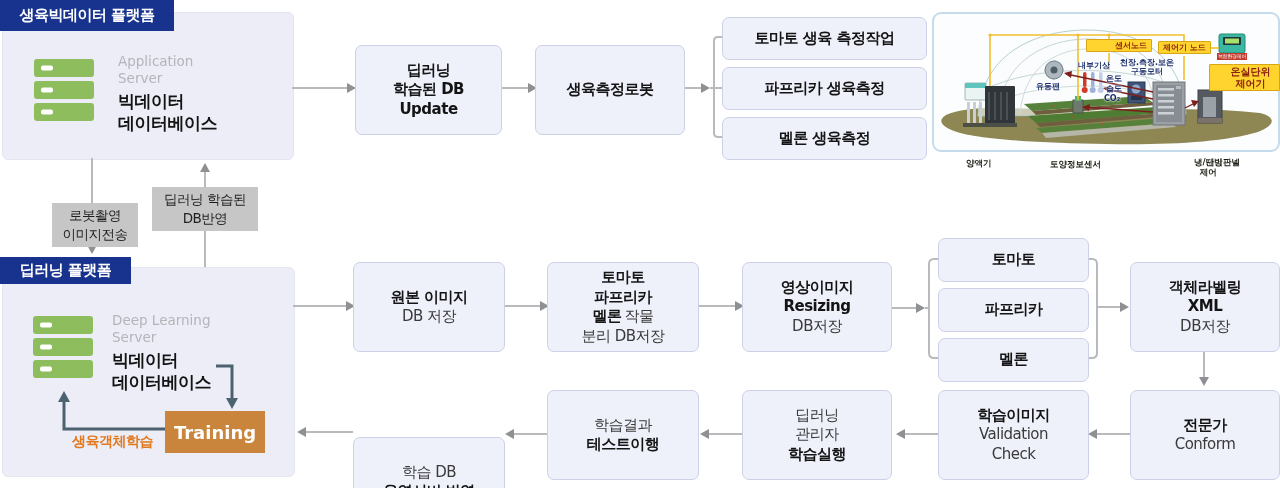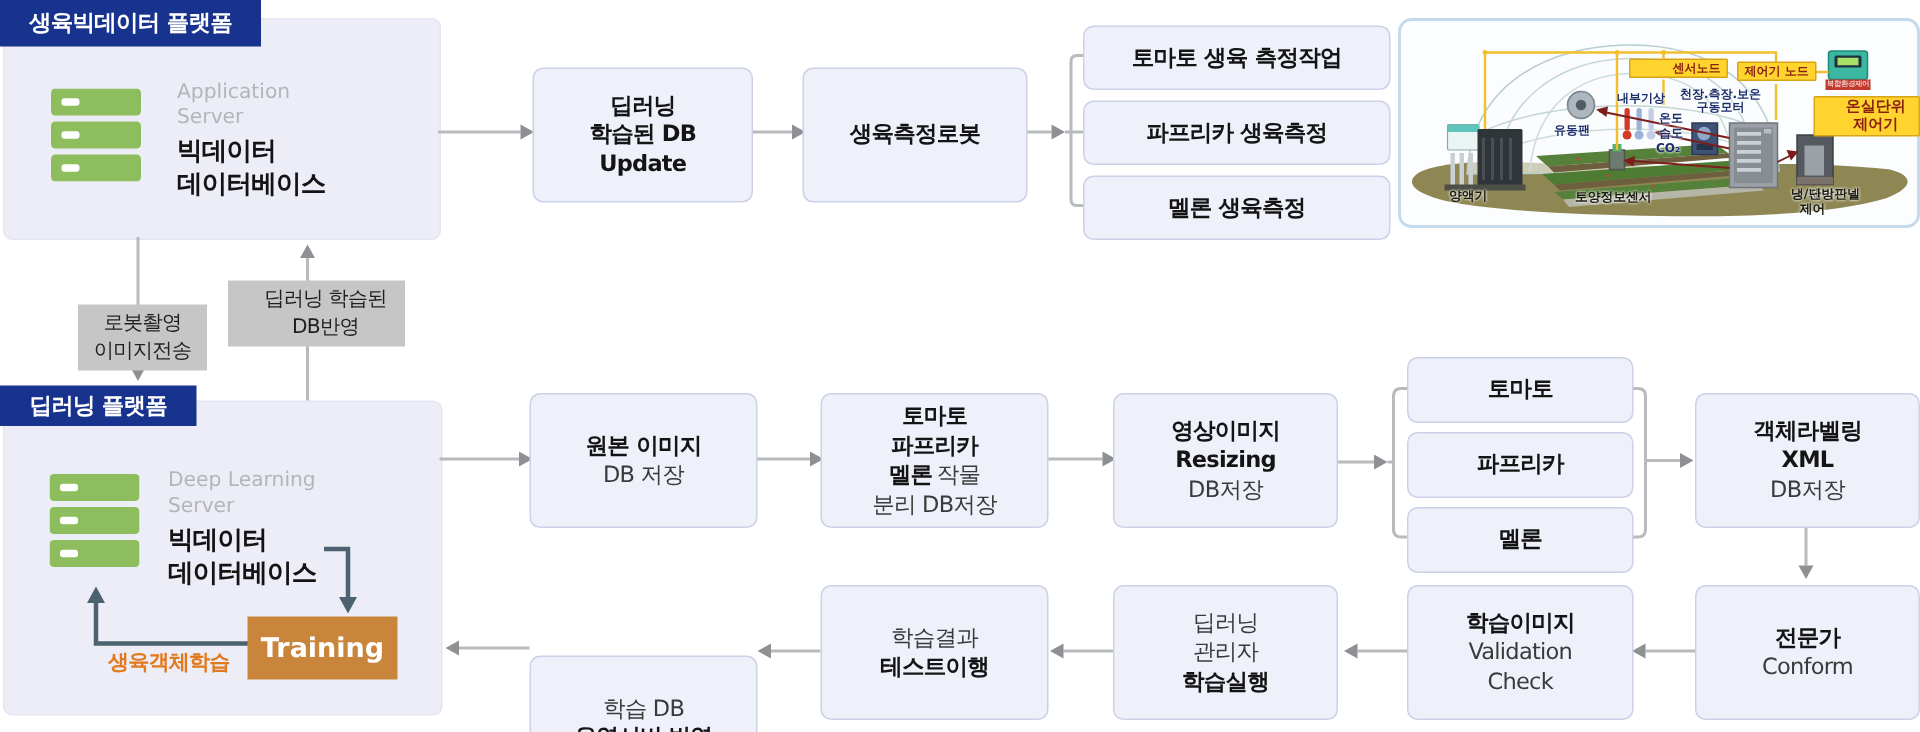--- a/index.html
+++ b/index.html
@@ -30,7 +30,7 @@
   .gh-label{position:absolute;font-weight:700;white-space:pre-line;text-align:center;line-height:1.15;}
   .gh-chip{background:#ffd42e;border:1px solid #d9a416;color:#8b1f10;font-size:8px;padding:1px 4px;border-radius:1px;}
   .gh-navy{color:#1c2d6b;font-size:8px;text-shadow:0 0 2px #fff,0 0 2px #fff;}
-  .gh-dark{color:#1b1a10;font-size:8.5px;text-shadow:0 0 2px rgba(255,255,255,.85),0 0 2px rgba(255,255,255,.85);}
+  .gh-dark{color:#1b1a10;font-size:8.5px;text-shadow:0 0 2px rgba(255,255,255,.85),0 0 2px rgba(255,255,255,.85);margin-top:32px;}
   .gh-tiny{color:#fff;font-size:5px;font-weight:400;letter-spacing:-0.3px;}
 </style>
 </head>

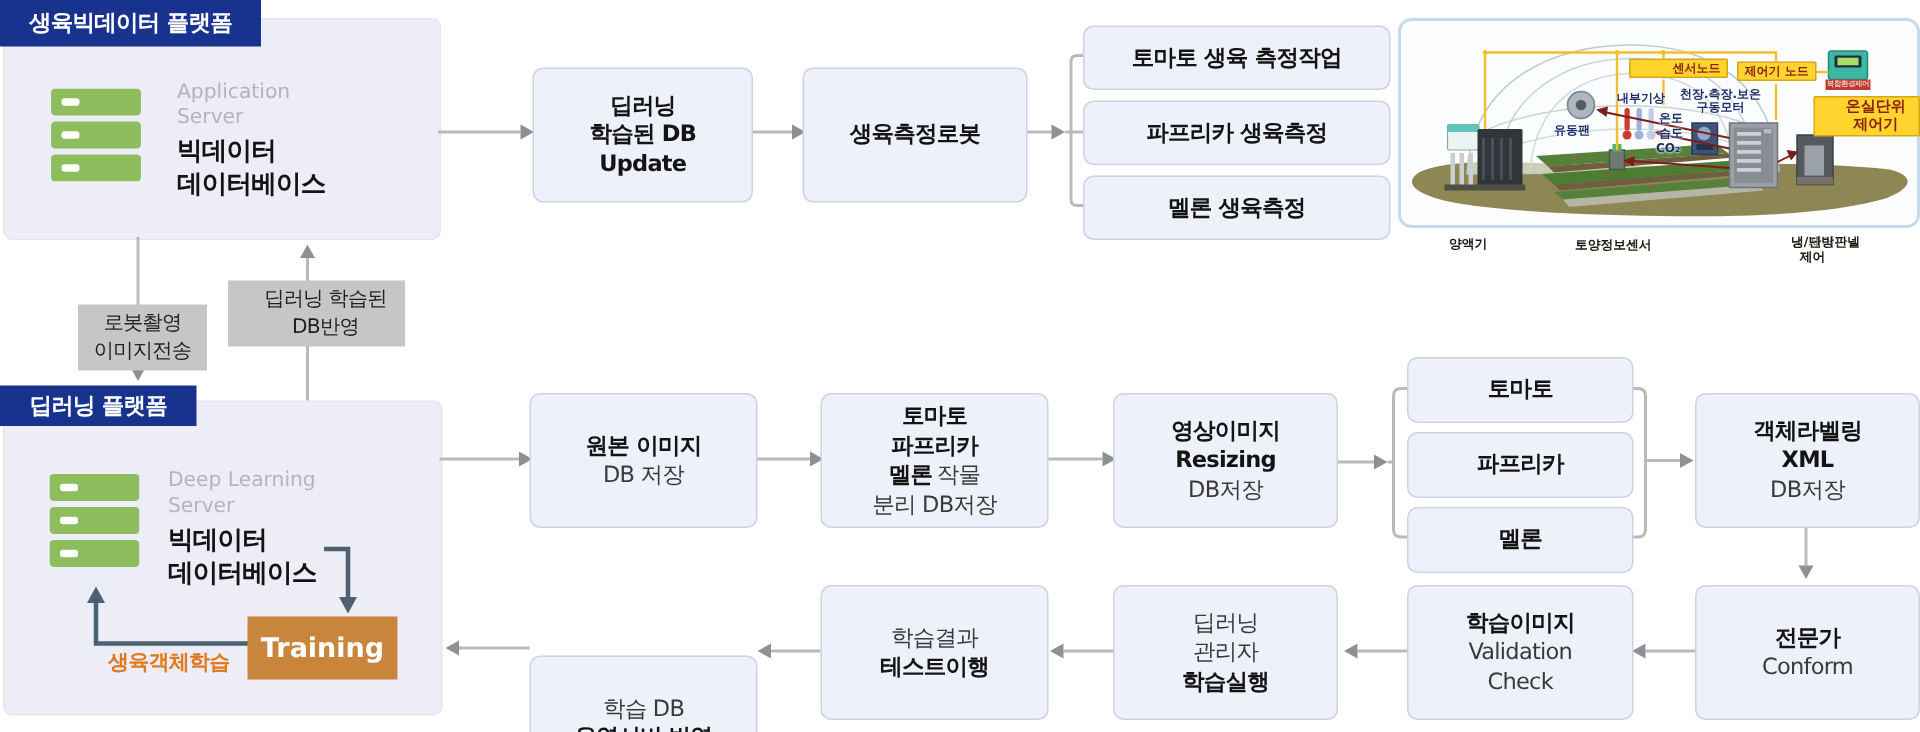--- a/index.html
+++ b/index.html
@@ -133,7 +133,7 @@
 
   <div class="graychip" style="left:52px;top:187px;width:86px;height:44px;margin-top:16px;">로봇촬영
 이미지전송</div>
-  <div class="graychip" style="left:152px;top:187px;width:106px;height:44px;padding-left:12px;">딥러닝 학습된
+  <div class="graychip" style="left:152px;top:187px;width:106px;height:44px;">딥러닝 학습된
 DB반영</div>
 
   <div class="ptag" style="left:0;top:257px;width:131px;height:27px;">

